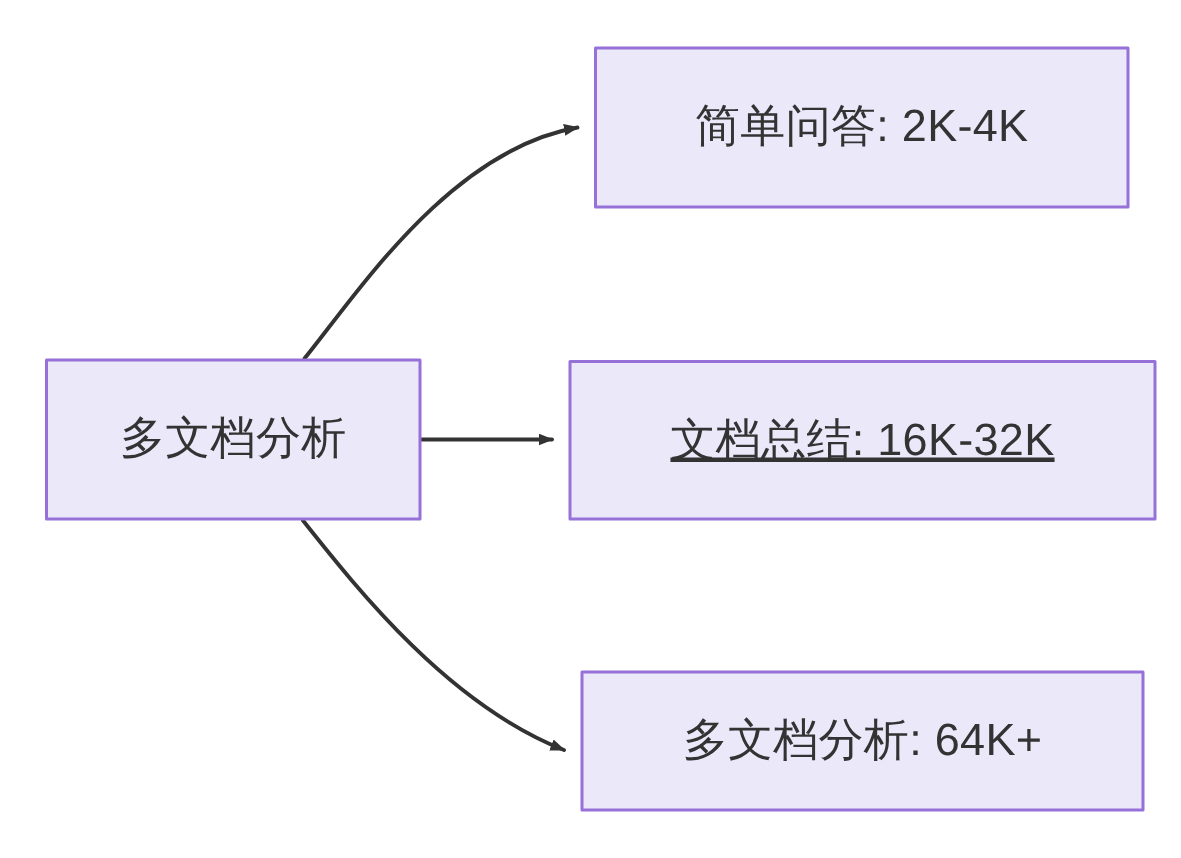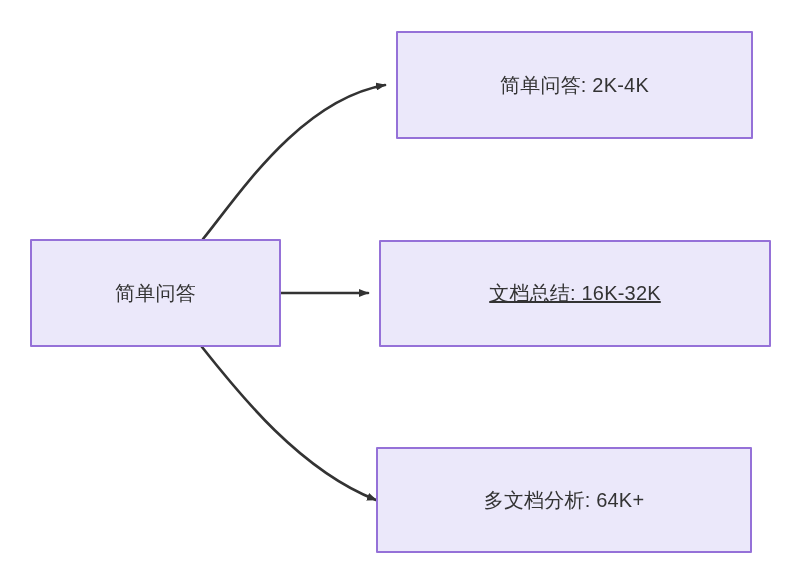--- a/index.html
+++ b/index.html
@@ -43,7 +43,7 @@
     justify-content: center;
     text-align: center;
     color: #333333;
-    font-size: 20px;
+    font-size: 30px;
     line-height: 1.25;
     letter-spacing: 0.2px;
     white-space: nowrap;

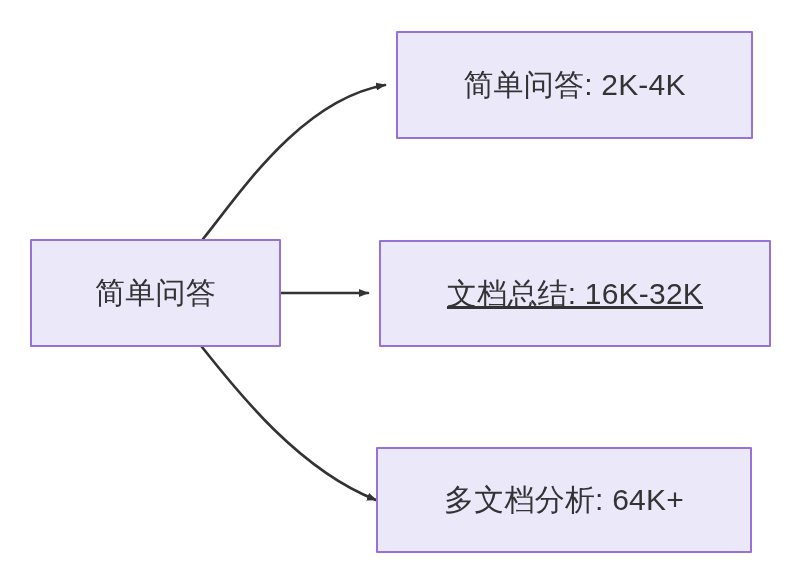--- a/index.html
+++ b/index.html
@@ -81,7 +81,7 @@
   </svg>
 
   <div class="flow-node" id="node-root">
-    <span class="node-label">简单问答</span>
+    <span class="node-label">多文档分析</span>
   </div>
 
   <div class="flow-node" id="node-simple-qa">

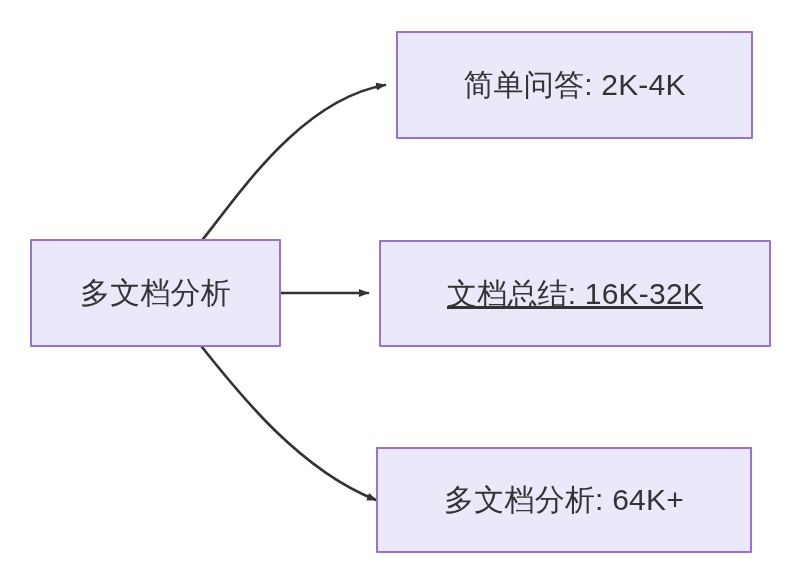--- a/index.html
+++ b/index.html
@@ -59,7 +59,7 @@
   #node-root        { left: 30px;  top: 239px; width: 251px; height: 108px; }
   #node-simple-qa   { left: 396px; top: 31px;  width: 357px; height: 108px; }
   #node-doc-summary { left: 379px; top: 240px; width: 392px; height: 107px; text-decoration: underline; }
-  #node-multi-doc   { left: 376px; top: 447px; width: 376px; height: 106px; }
+  #node-multi-doc   { left: 387px; top: 447px; width: 376px; height: 94px; }
 </style>
 </head>
 <body>

